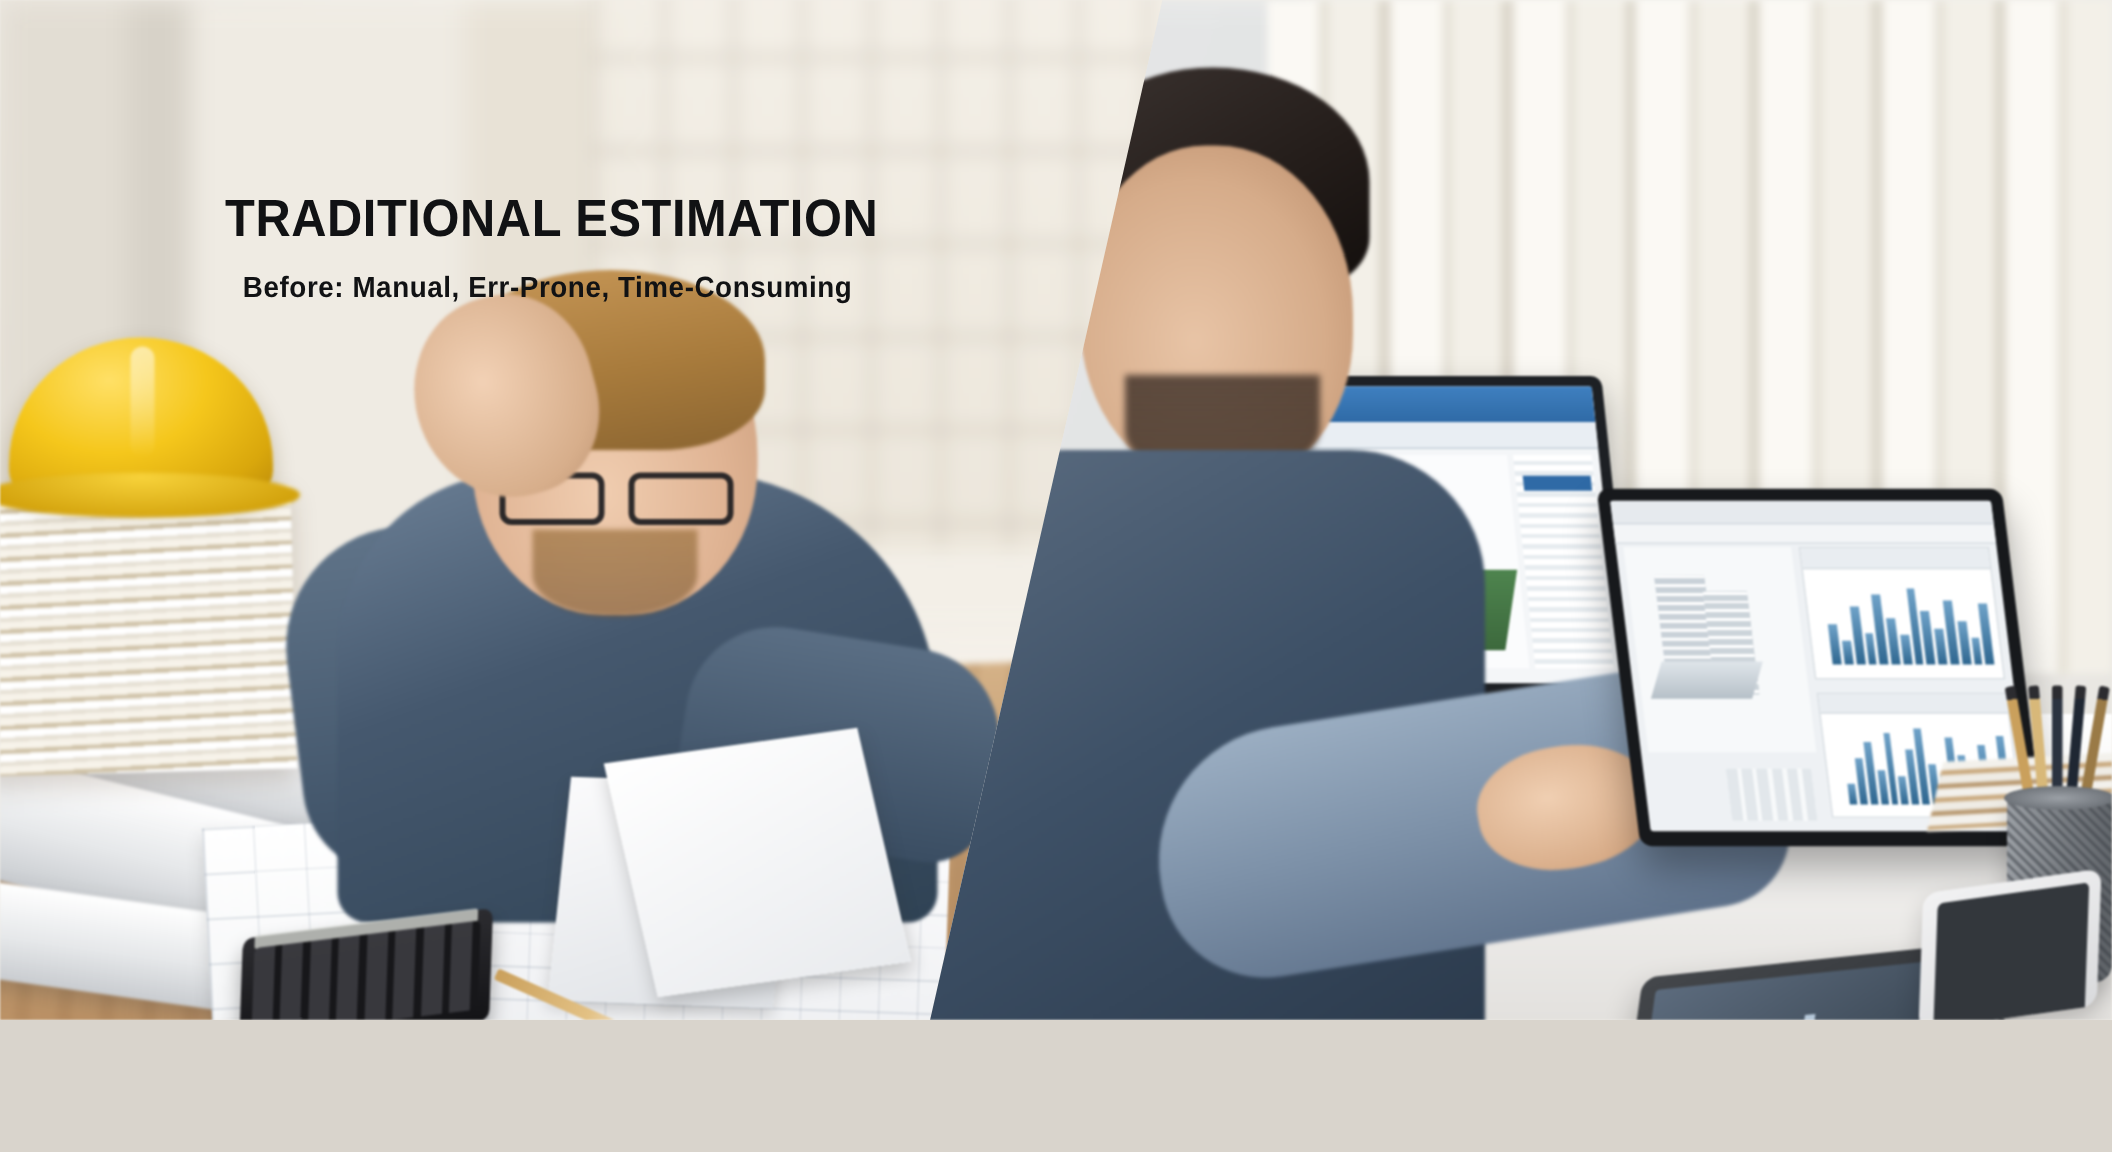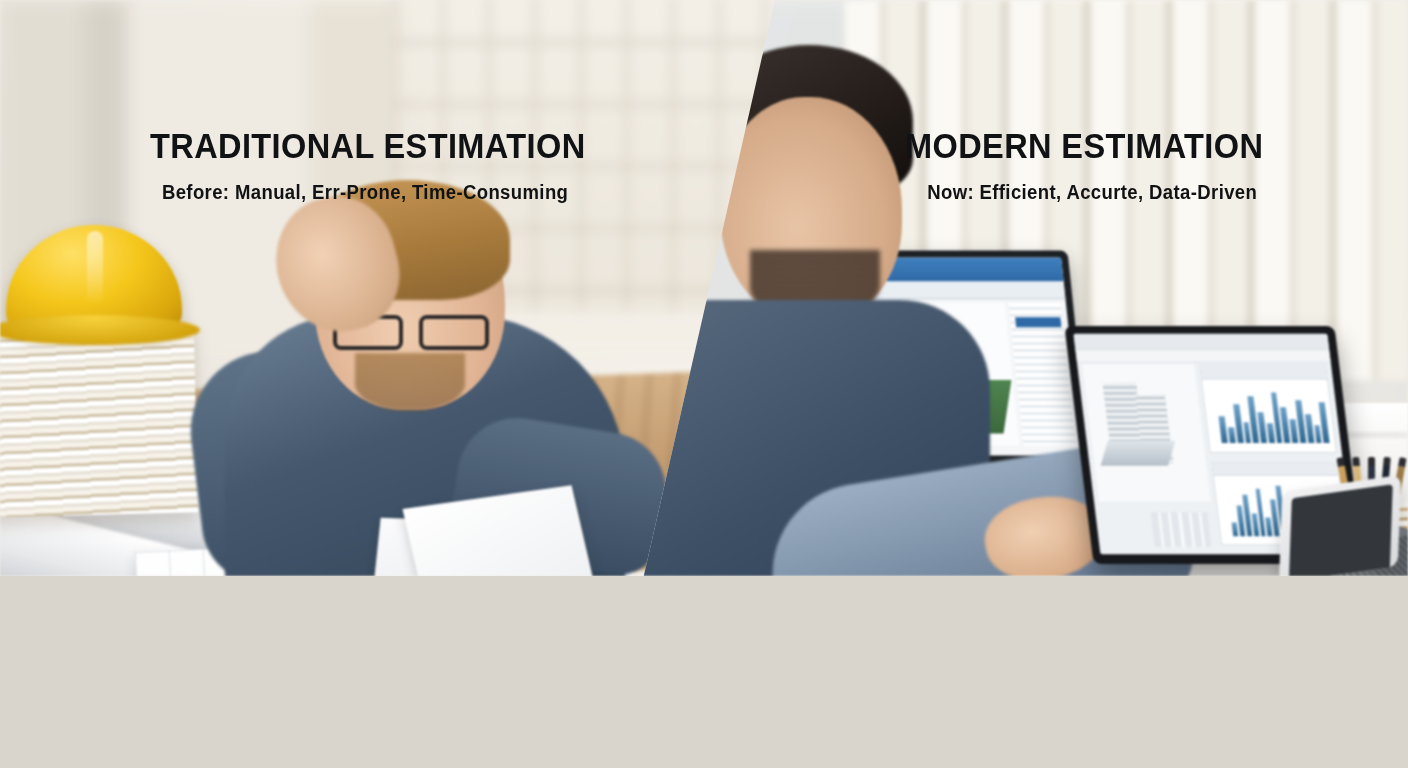--- a/index.html
+++ b/index.html
@@ -12,7 +12,7 @@
 
   #stage{
     position:relative;
-    width:1408px; height:576px;
+    width:1408px; height:680px;
     overflow:hidden;
     background:#efece6;
   }

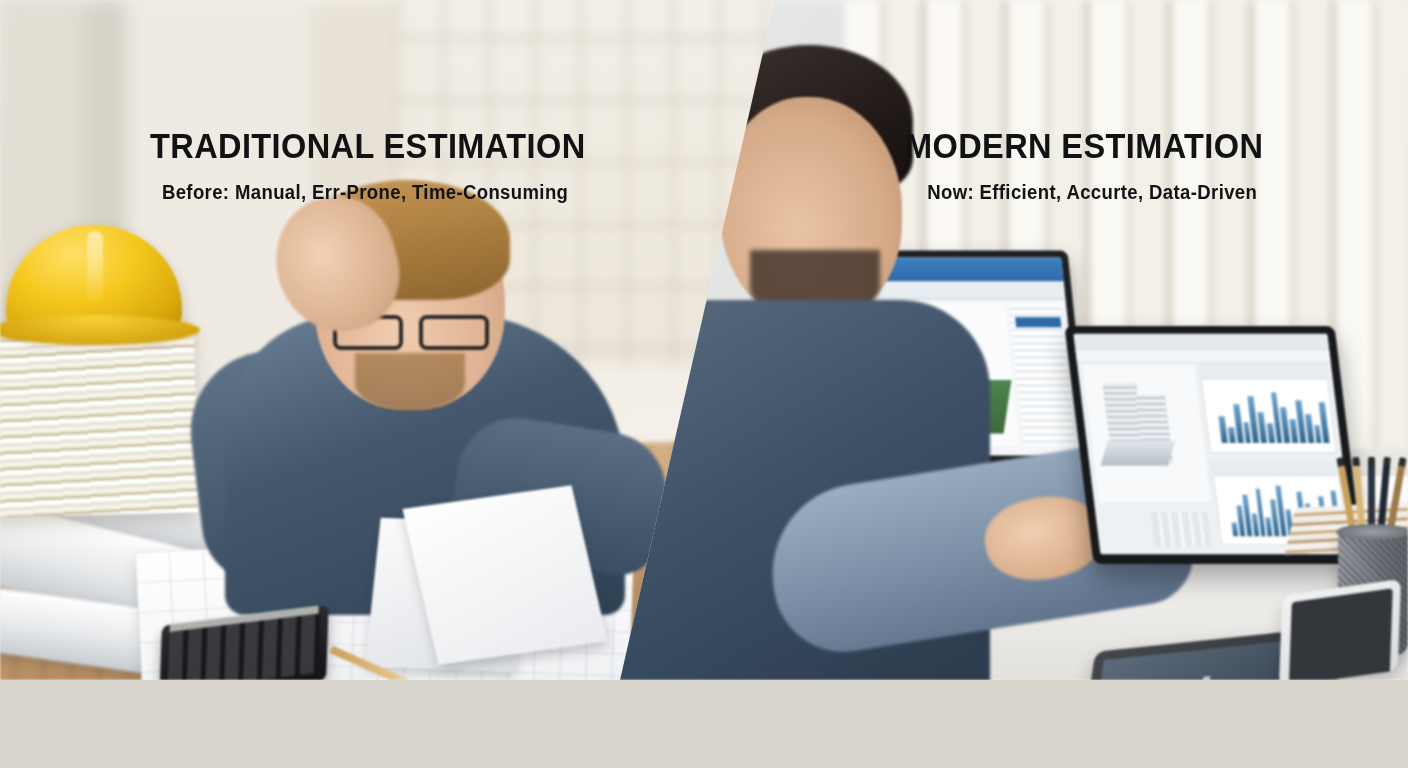--- a/index.html
+++ b/index.html
@@ -608,10 +608,6 @@
     <div class="h-sub">Before: Manual, Err-Prone, Time-Consuming</div>
   </div>
 
-  <div class="heading h-right">
-    <div class="h-title">MODERN ESTIMATION</div>
-    <div class="h-sub">Now: Efficient, Accurte, Data-Driven</div>
-  </div>
 
 
 </div>

